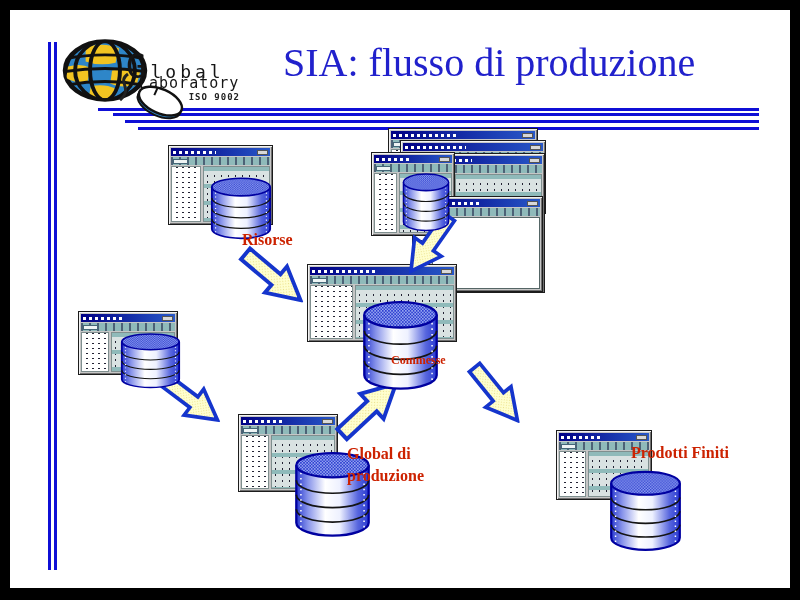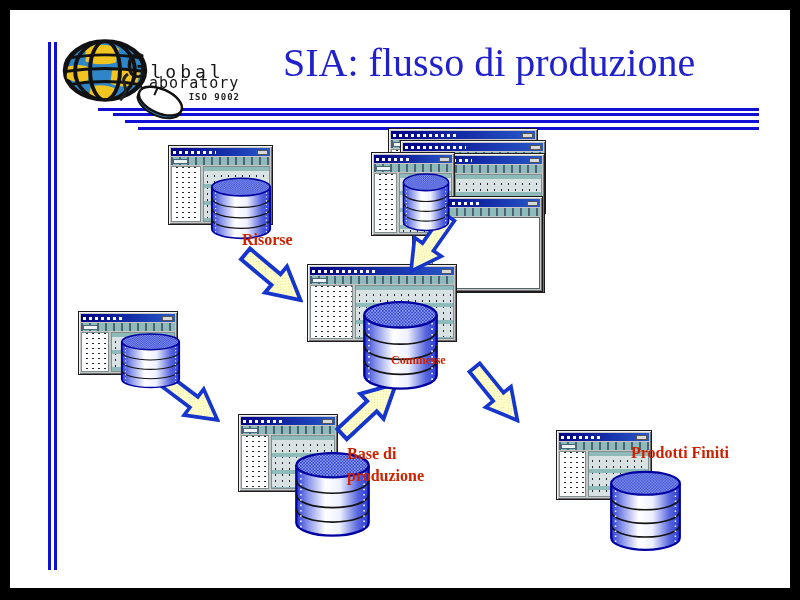--- a/index.html
+++ b/index.html
@@ -356,7 +356,7 @@
 
   <div class="nlabel" style="left:242px;top:229px">Risorse</div>
   <div class="nlabel big" style="left:391px;top:352px">Commesse</div>
-  <div class="nlabel" style="left:347px;top:443px">Base di
+  <div class="nlabel" style="left:347px;top:443px">Global di
 produzione</div>
   <div class="nlabel" style="left:631px;top:442px">Prodotti Finiti</div>
 </div>

